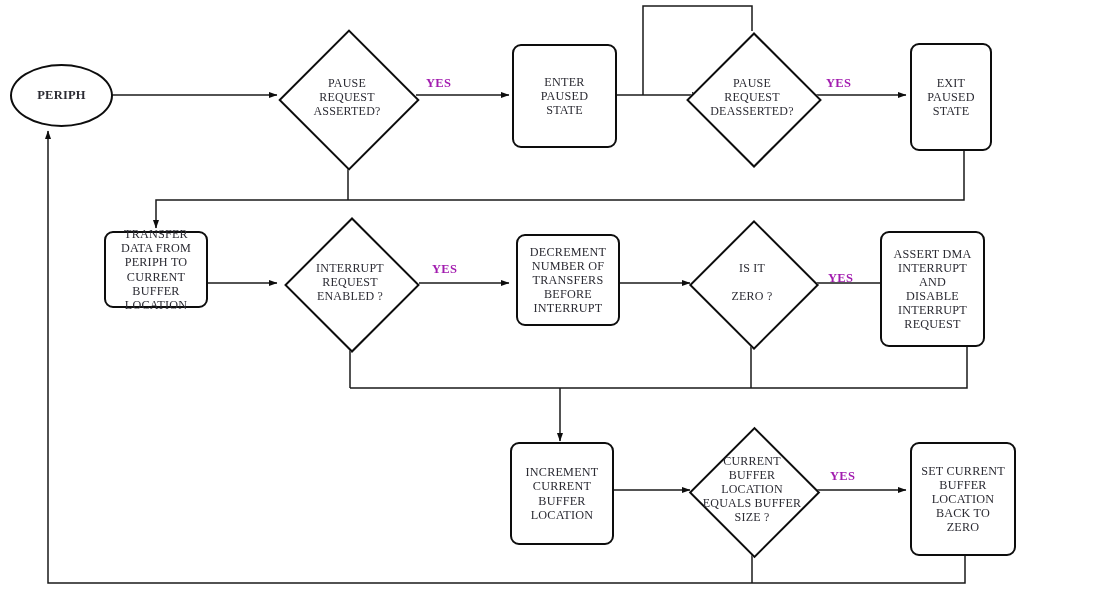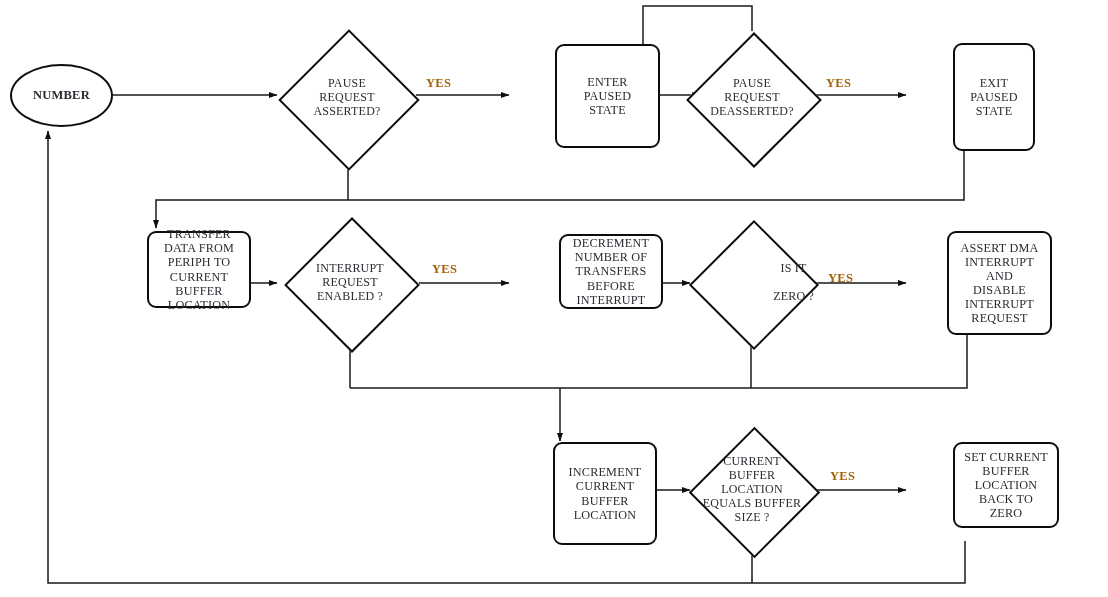--- a/index.html
+++ b/index.html
@@ -72,7 +72,7 @@
   }
   .edge-label {
     position: absolute;
-    color: #a16207;
+    color: #a21caf;
     font-weight: bold;
     font-size: 12.5px;
     font-family: "Liberation Serif", "DejaVu Serif", serif;

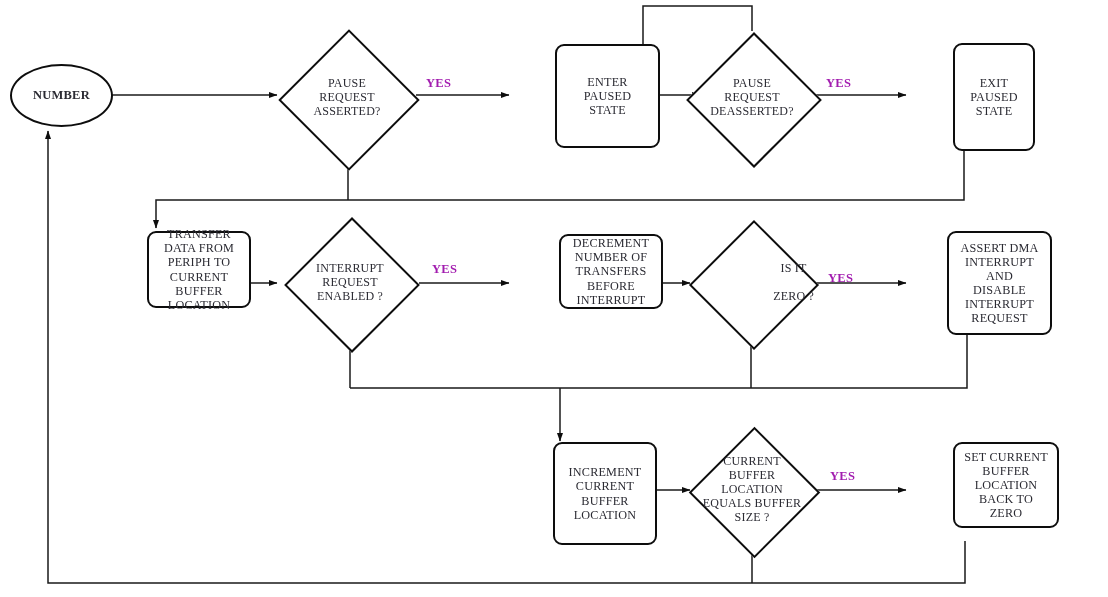--- a/index.html
+++ b/index.html
@@ -51,7 +51,6 @@
     border-radius: 9px;
     background: #fff;
     font-size: 12.2px;
-    margin-left: 43px;
   }
   
   .decision {

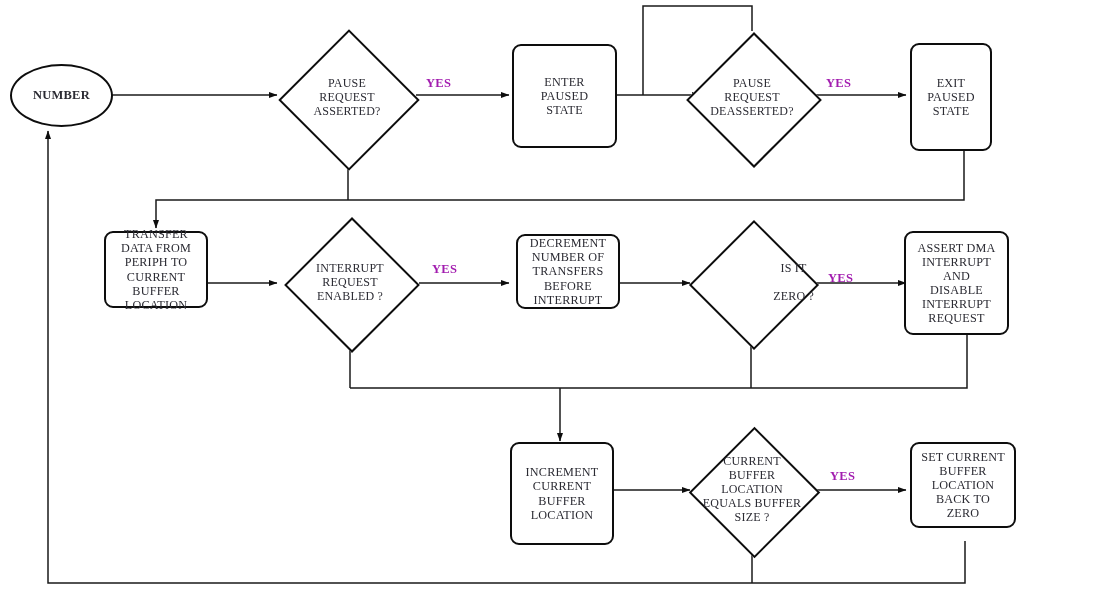--- a/index.html
+++ b/index.html
@@ -134,7 +134,7 @@
   </svg>
 
   <div class="node terminator" style="left:10px; top:64px; width:103px; height:63px;">
-    <span class="lbl">NUMBER</span>
+    <span class="lbl">PERIPH</span>
   </div>
 
   <div class="node decision" style="left:278px; top:30px; width:138px; height:136px;">

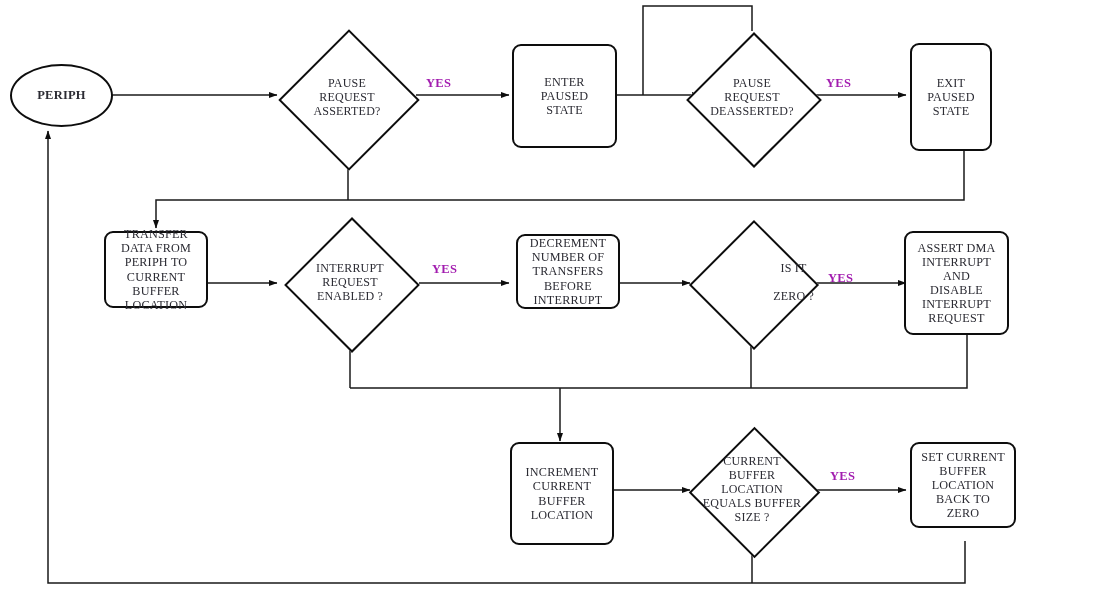--- a/index.html
+++ b/index.html
@@ -179,7 +179,7 @@
 ENABLED ?</span>
   </div>
 
-  <div class="node process" style="left:516px; top:234px; width:104px; height:75px;">
+  <div class="node process" style="left:516px; top:234px; width:104px; height:92px;">
     <span class="lbl">DECREMENT
 NUMBER OF
 TRANSFERS

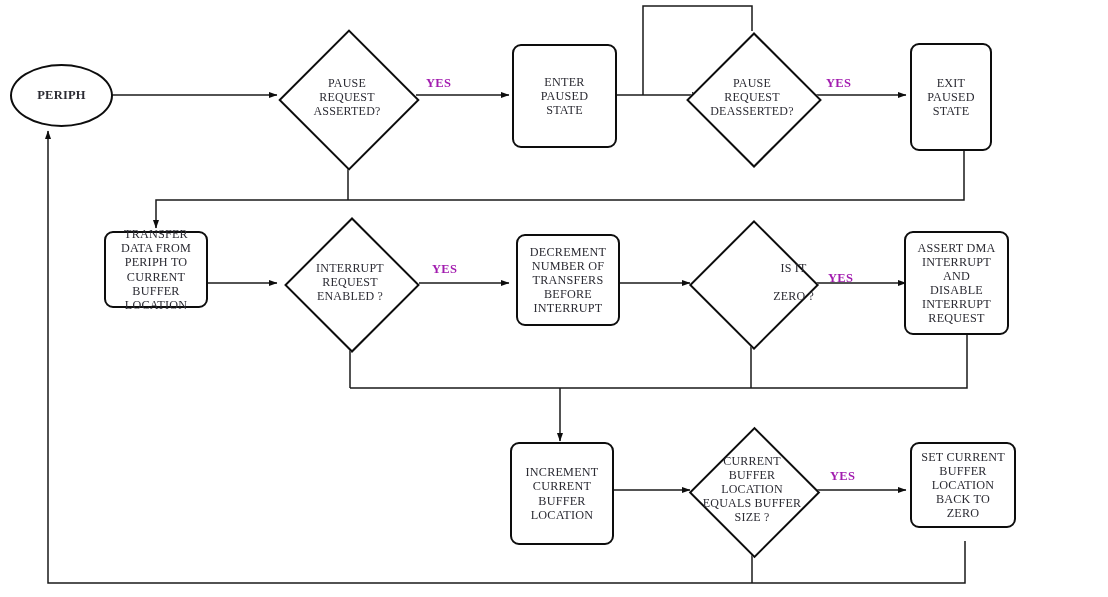--- a/index.html
+++ b/index.html
@@ -194,7 +194,7 @@
 ZERO ?</span>
   </div>
 
-  <div class="node process" style="left:904px; top:231px; width:105px; height:104px;">
+  <div class="node process" style="left:880px; top:231px; width:105px; height:116px;">
     <span class="lbl">ASSERT  DMA
 INTERRUPT
 AND

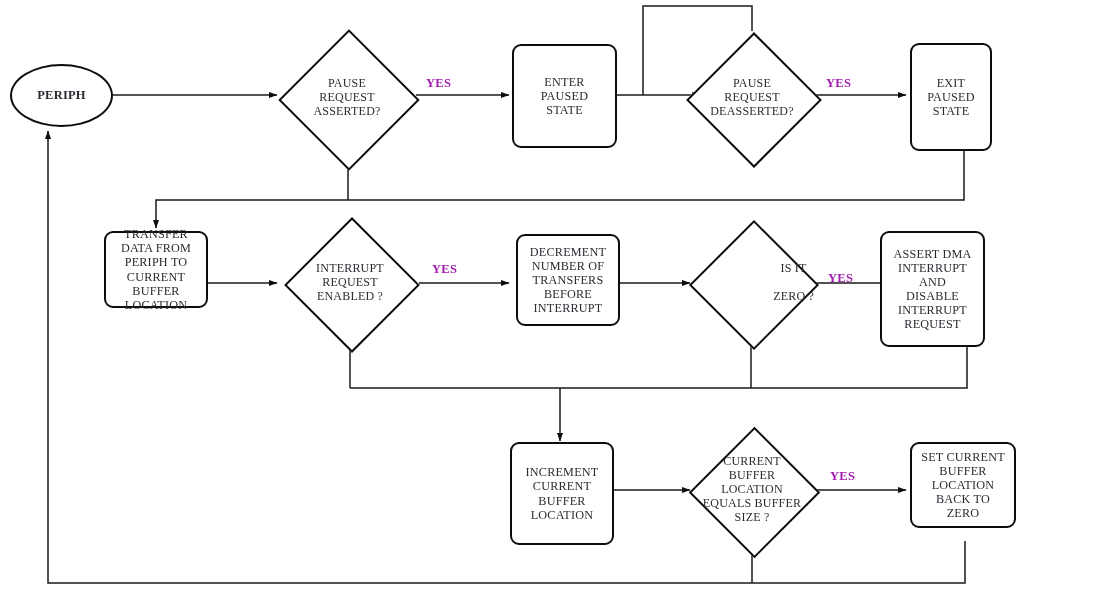--- a/index.html
+++ b/index.html
@@ -187,7 +187,7 @@
 INTERRUPT</span>
   </div>
 
-  <div class="node decision" style="left:690px; top:218px; width:124px; height:130px;justify-content:flex-end;">
+  <div class="node decision" style="left:690px; top:218px; width:124px; height:130px;">
     <span class="dia" style="width:88px; height:88px; margin-left:-44px; margin-top:-44px; transform:rotate(45deg);"></span>
     <span class="lbl">IS IT
 

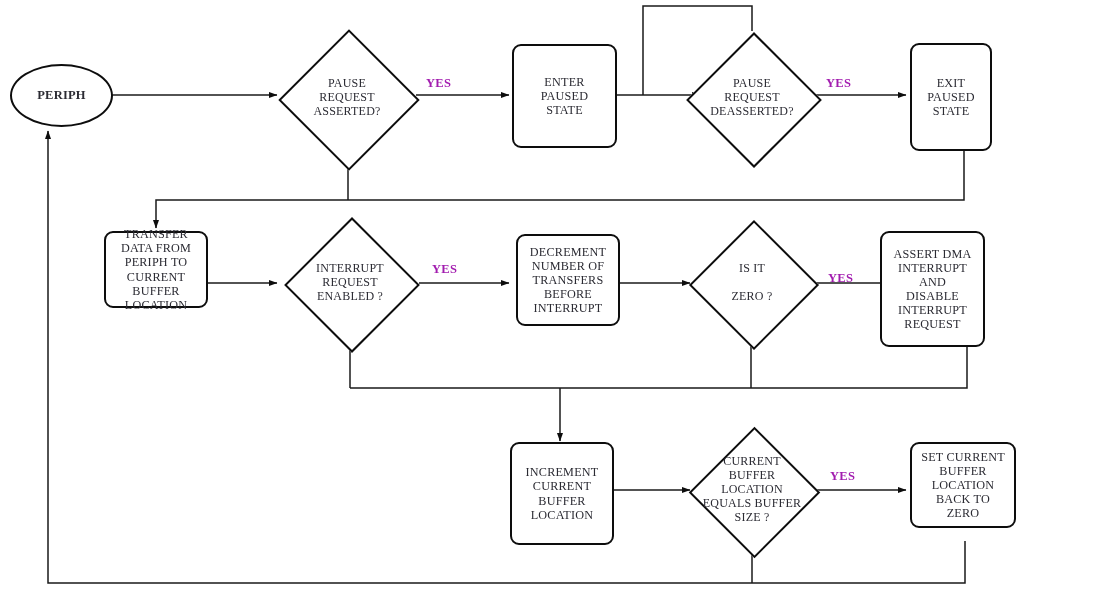--- a/index.html
+++ b/index.html
@@ -219,7 +219,7 @@
 SIZE ?</span>
   </div>
 
-  <div class="node process" style="left:910px; top:442px; width:106px; height:86px;">
+  <div class="node process" style="left:910px; top:442px; width:106px; height:114px;">
     <span class="lbl">SET CURRENT
 BUFFER
 LOCATION

